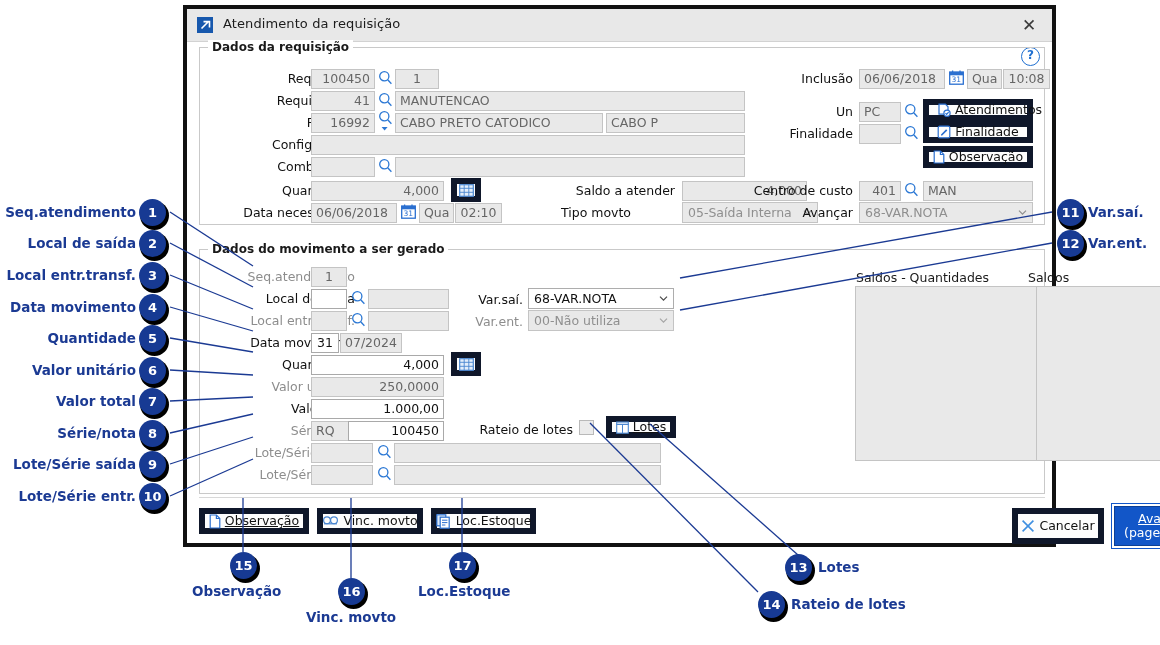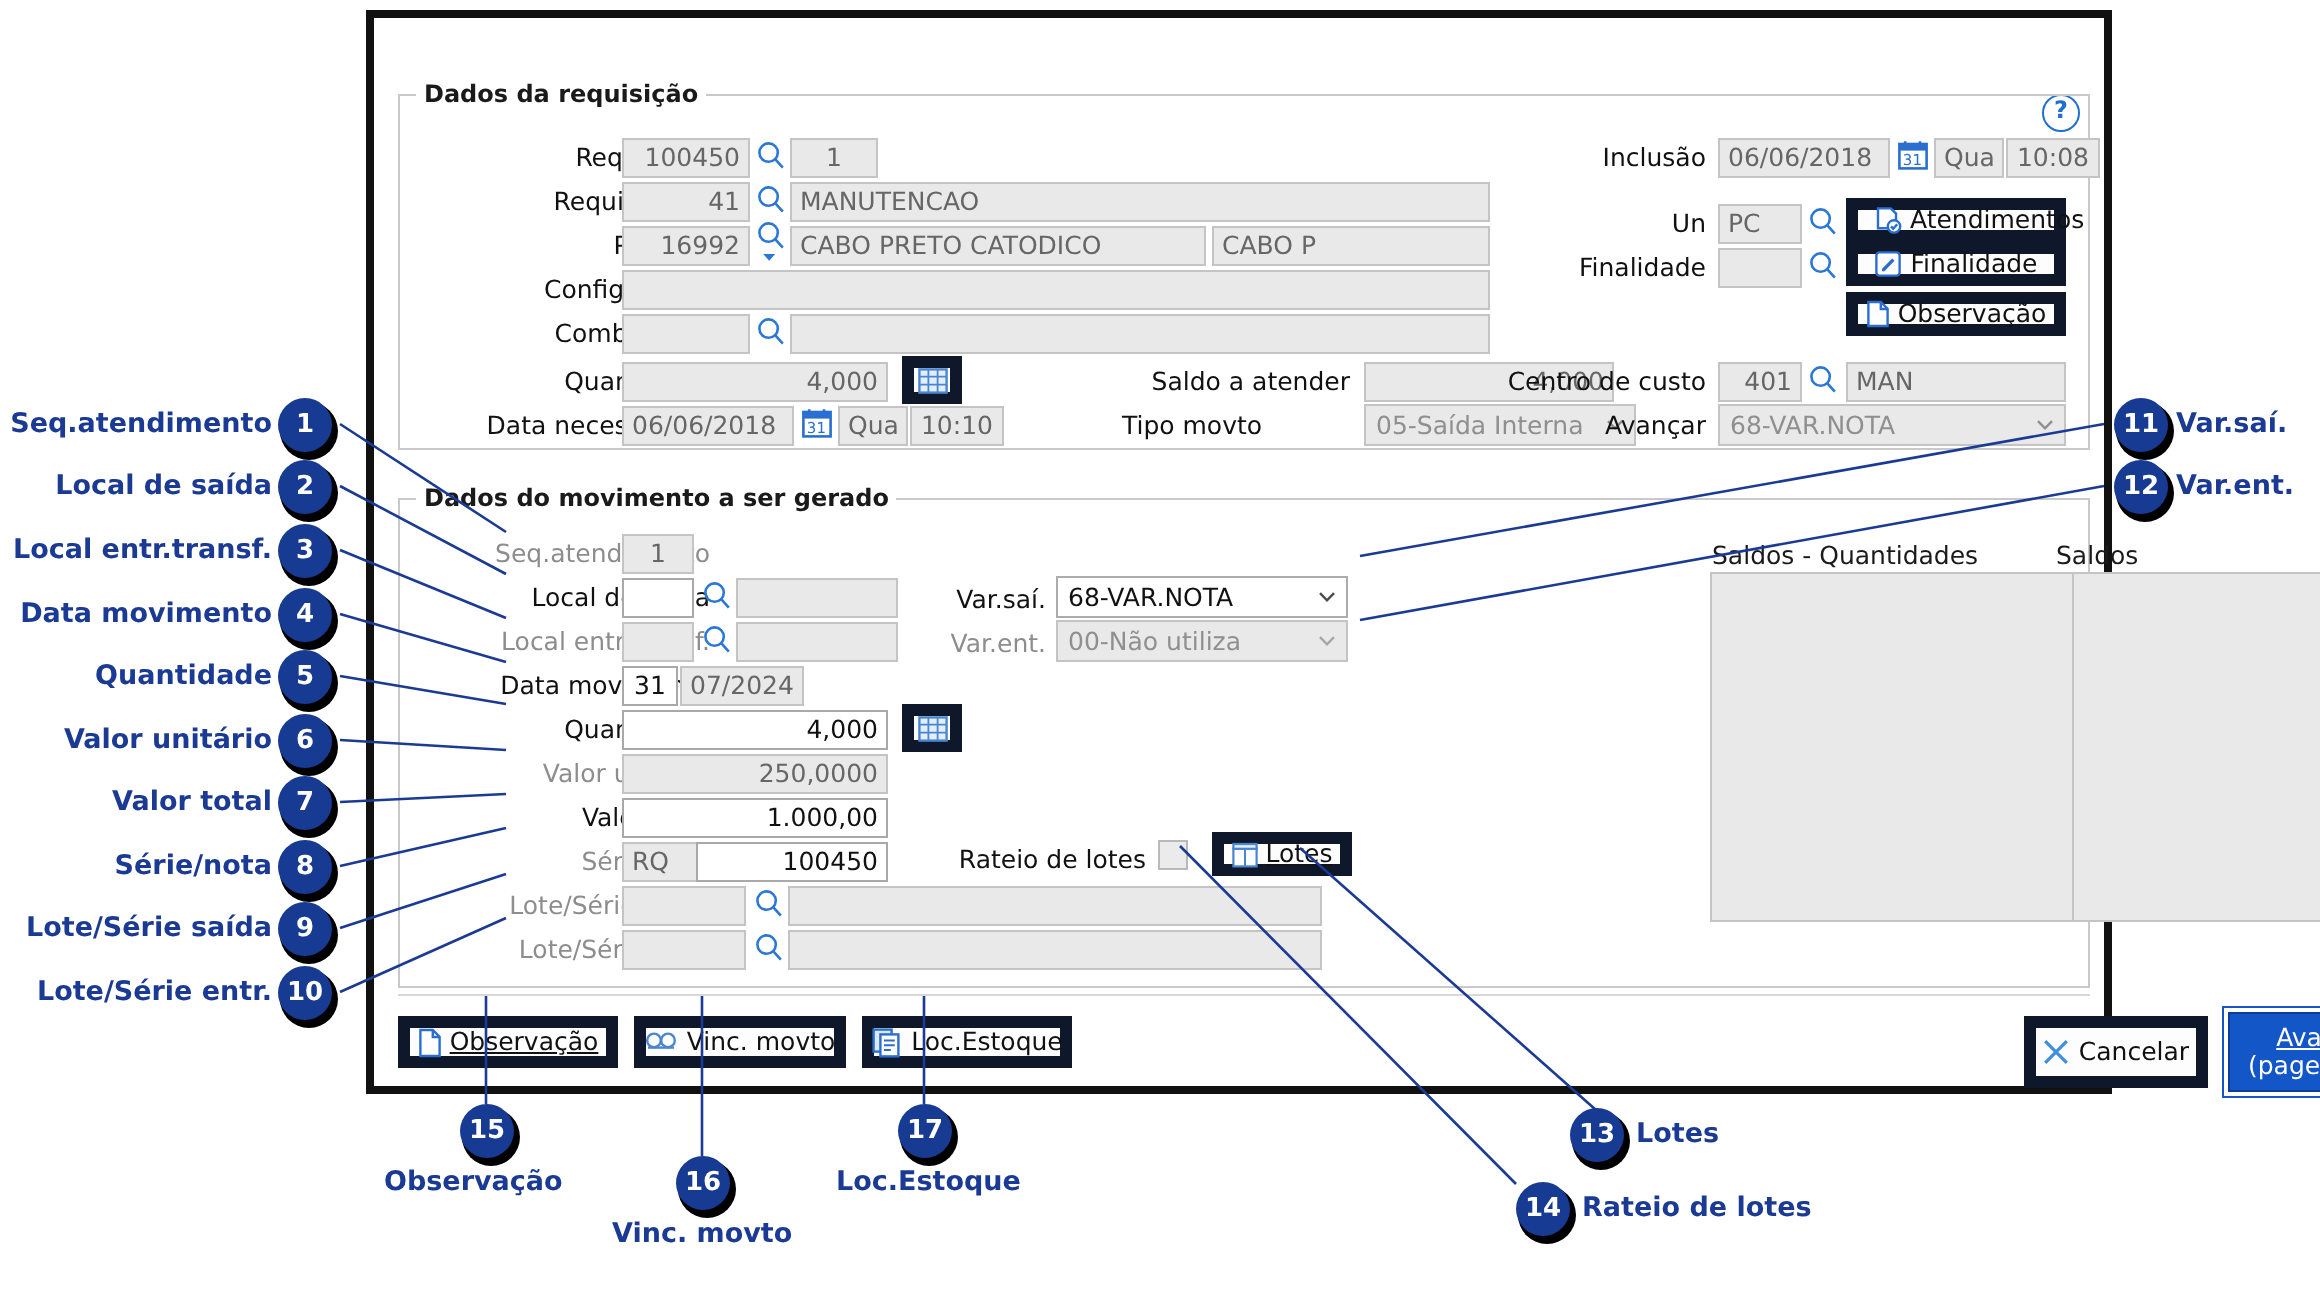--- a/index.html
+++ b/index.html
@@ -137,6 +137,15 @@
 
 <div id="dialog">
 
+  <div id="titlebar">
+    <span id="title-icon">
+      <svg width="16" height="16" viewBox="0 0 16 16">
+          <path d="M4.5 11.5 L11 5 M6.5 4.6 h6 v6" stroke="#ffffff" stroke-width="1.6" fill="none"></path>
+        </svg>
+    </span>
+    <span id="title-text">Atendimento da requisição</span>
+    <span id="title-close">✕</span>
+  </div>
 
   <span id="help-icon">?</span>
 

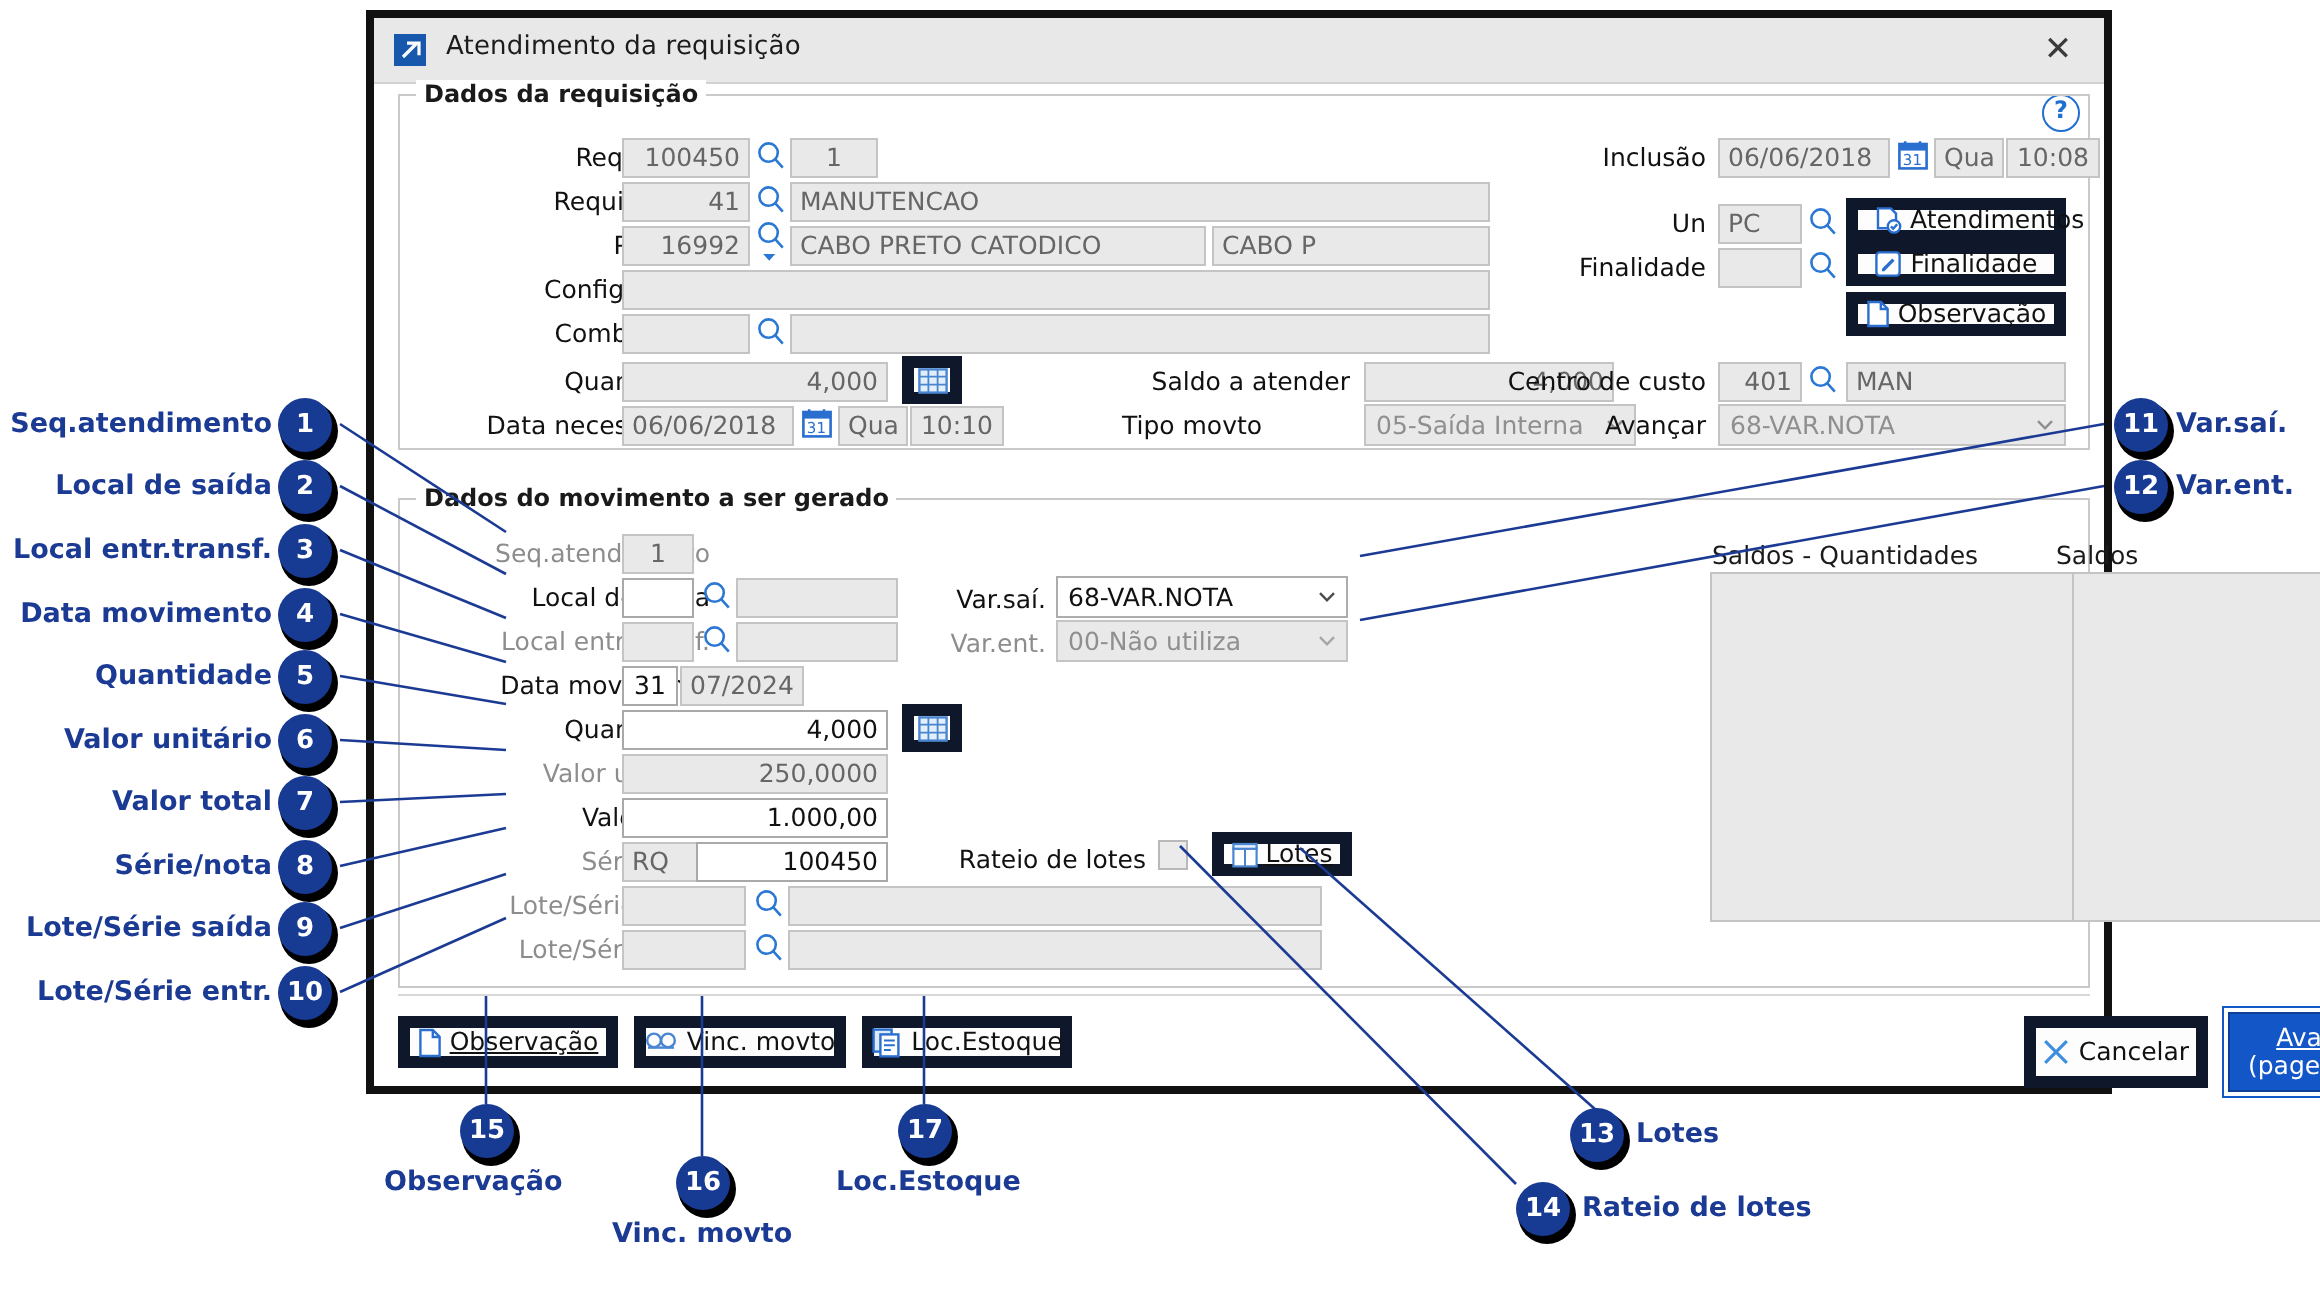--- a/index.html
+++ b/index.html
@@ -222,7 +222,7 @@
       </svg>
   </span>
   <div class="fld center" style="left:232px;top:194px;width:35px;">Qua</div>
-  <div class="fld center" style="left:268px;top:194px;width:47px;">10:10</div>
+  <div class="fld center" style="left:268px;top:194px;width:47px;">02:10</div>
   <span class="lbl" style="left:330px;top:194px;width:158px;text-align:center;">Tipo movto</span>
   <div class="combo dis" style="left:495px;top:193px;width:136px;">
     <span>05-Saída Interna</span>

